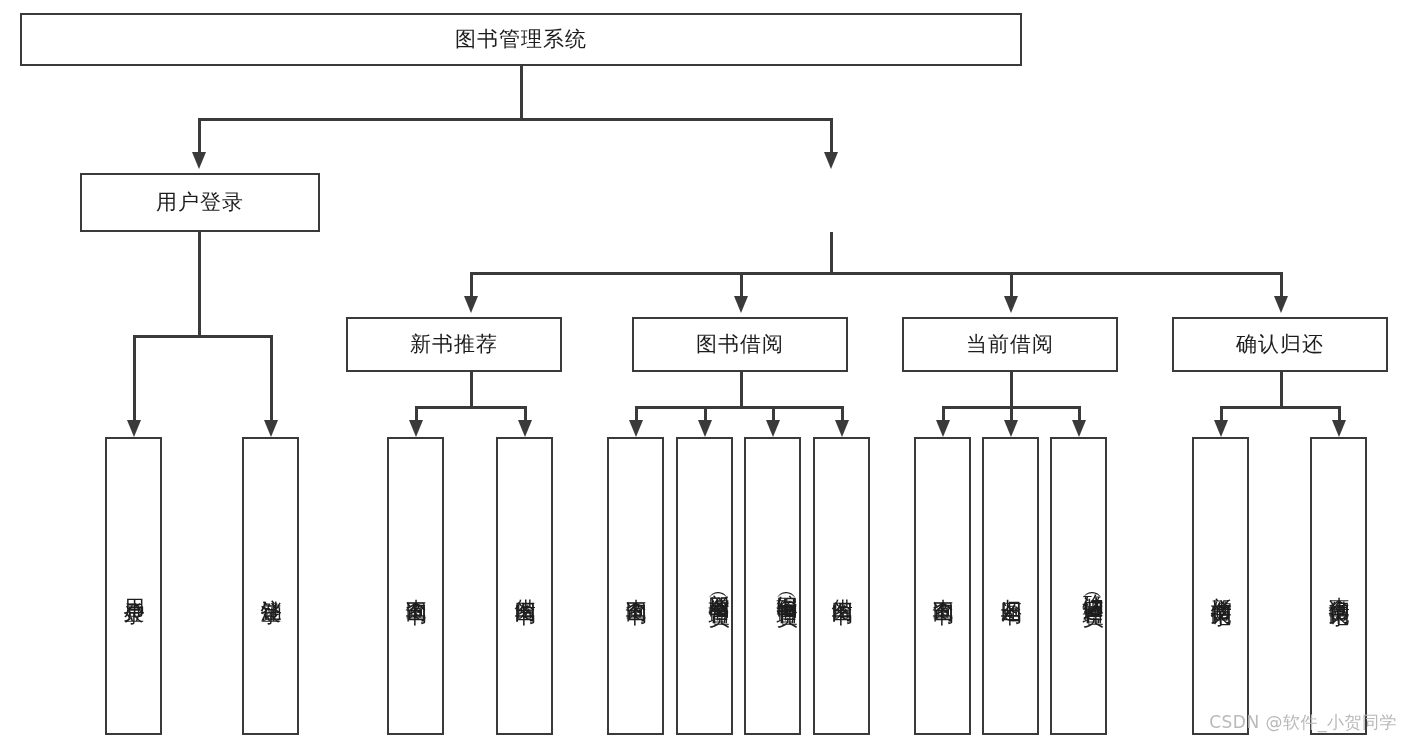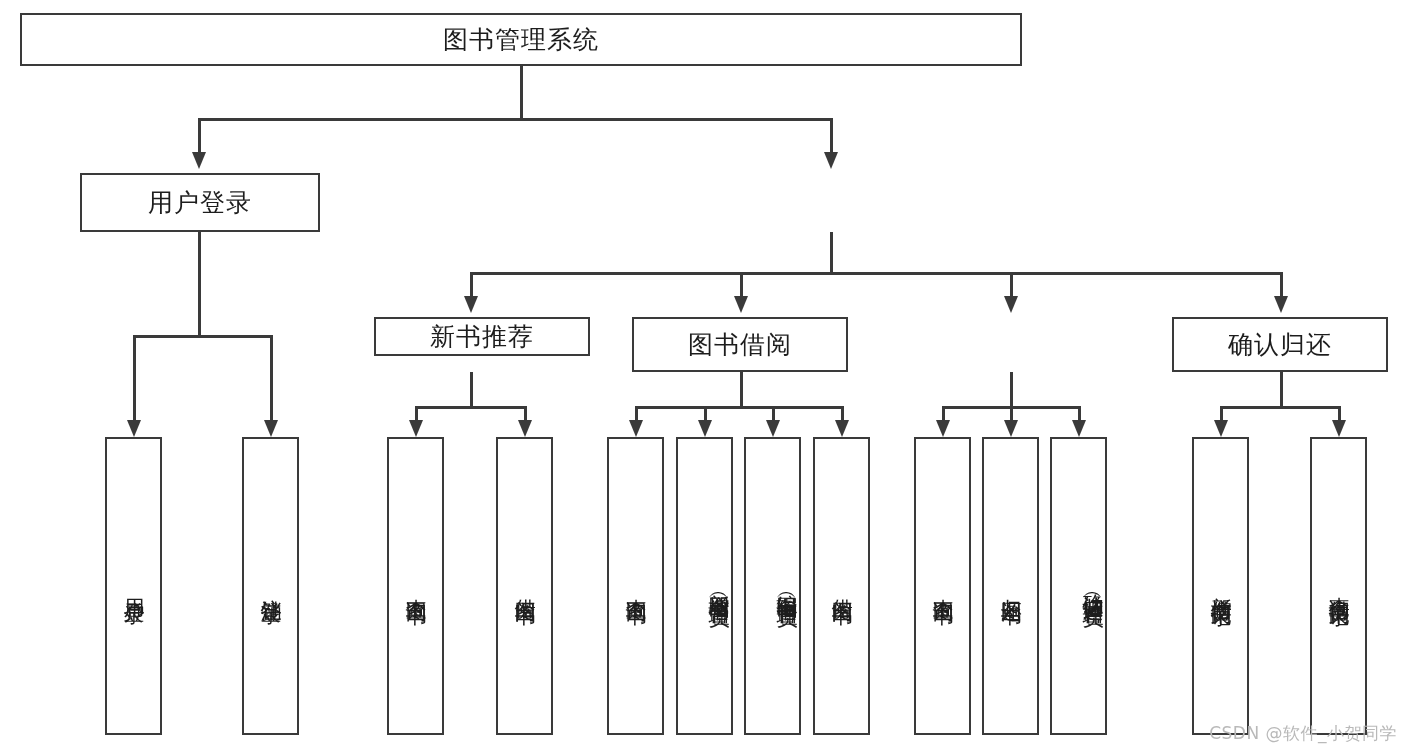--- a/index.html
+++ b/index.html
@@ -29,7 +29,7 @@
     color: #1d1d1d;
   }
   .node.horiz {
-    font-size: 25px;
+    font-size: 21px;
     letter-spacing: 1px;
     line-height: 1.2;
   }

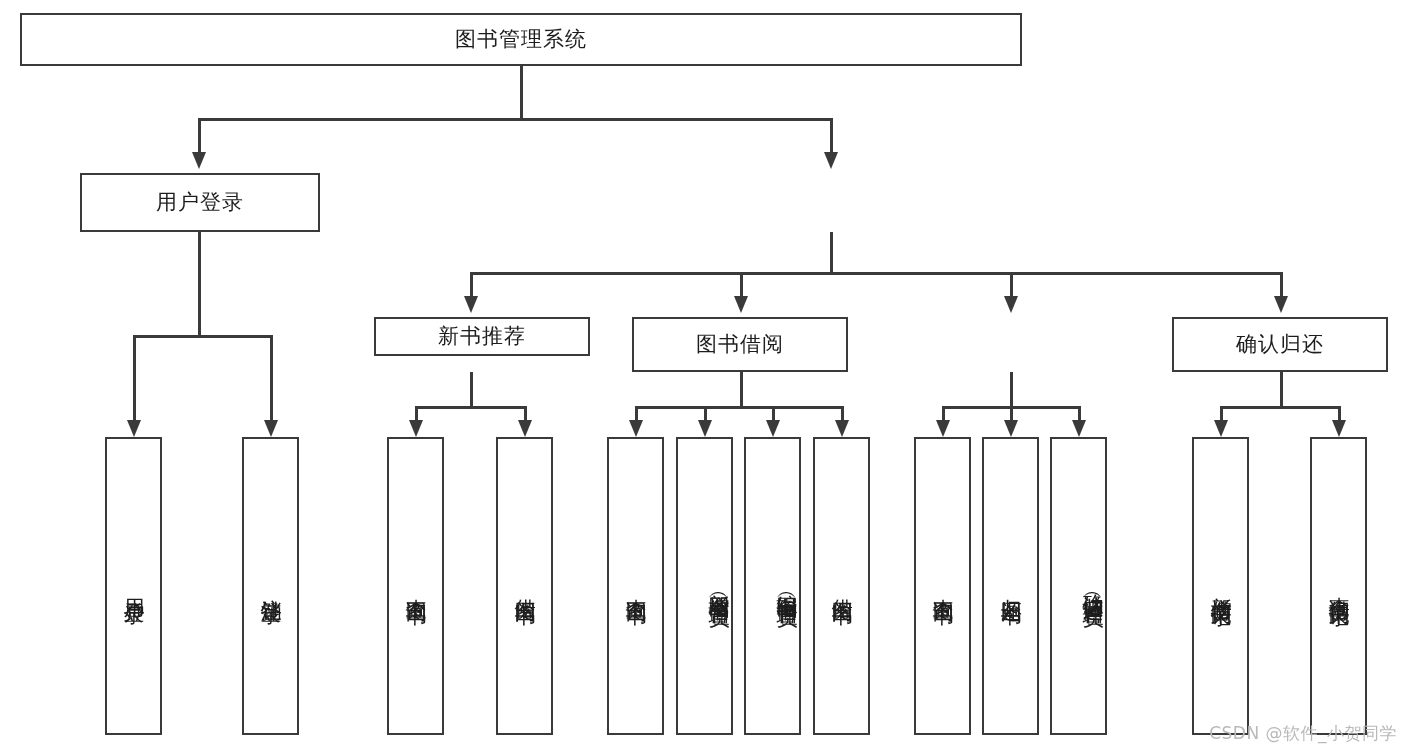--- a/index.html
+++ b/index.html
@@ -119,7 +119,7 @@
   <div class="edge v" style="left:1280px; top:272px; height:24px;"></div>
   <div class="arrow" style="left:1273.5px; top:296px;"></div>
 
-  <div class="node horiz" style="left:374px; top:317px; width:216px; height:39px;">
+  <div class="node horiz" style="left:346px; top:317px; width:216px; height:55px;">
     <span class="node-label">新书推荐</span>
   </div>
   <div class="node horiz" style="left:632px; top:317px; width:216px; height:55px;">

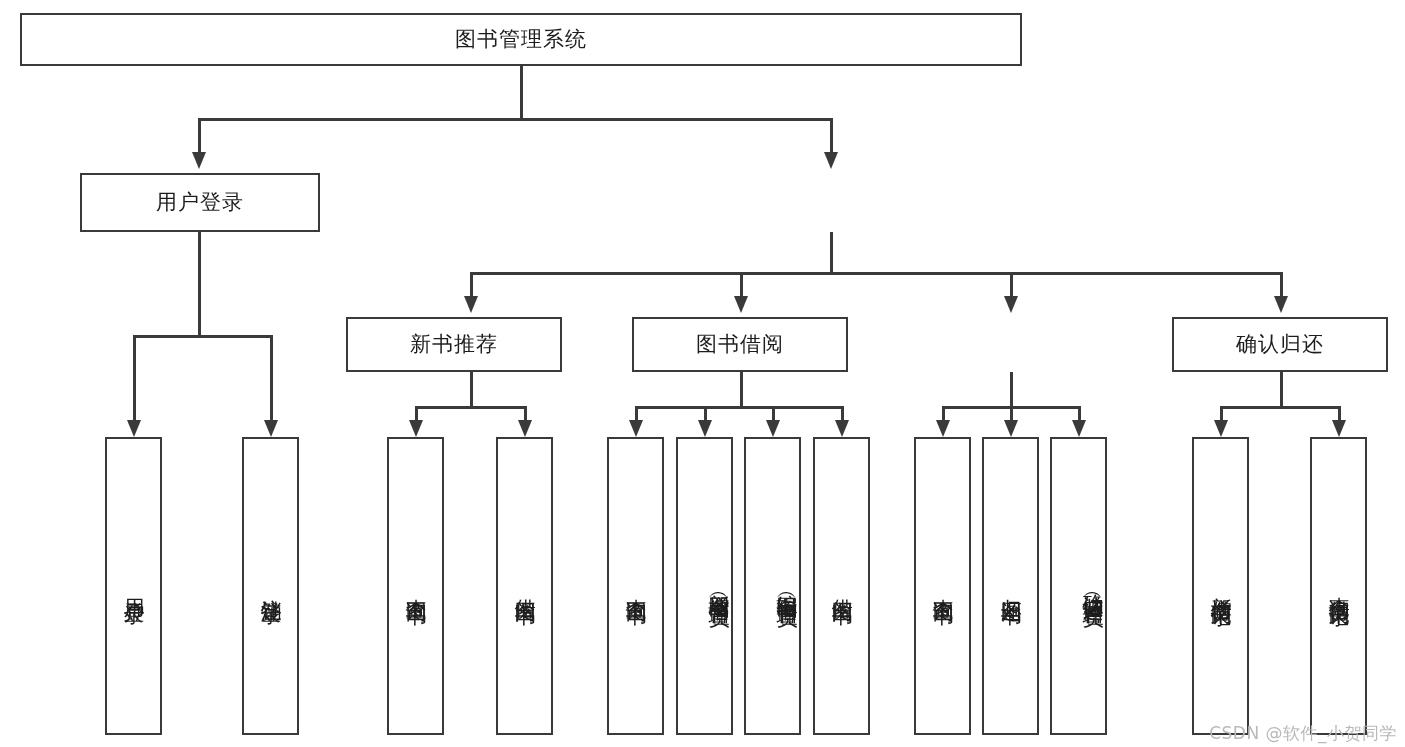--- a/index.html
+++ b/index.html
@@ -125,6 +125,9 @@
   <div class="node horiz" style="left:632px; top:317px; width:216px; height:55px;">
     <span class="node-label">图书借阅</span>
   </div>
+  <div class="node horiz" style="left:902px; top:317px; width:216px; height:55px;">
+    <span class="node-label">当前借阅</span>
+  </div>
   <div class="node horiz" style="left:1172px; top:317px; width:216px; height:55px;">
     <span class="node-label">确认归还</span>
   </div>

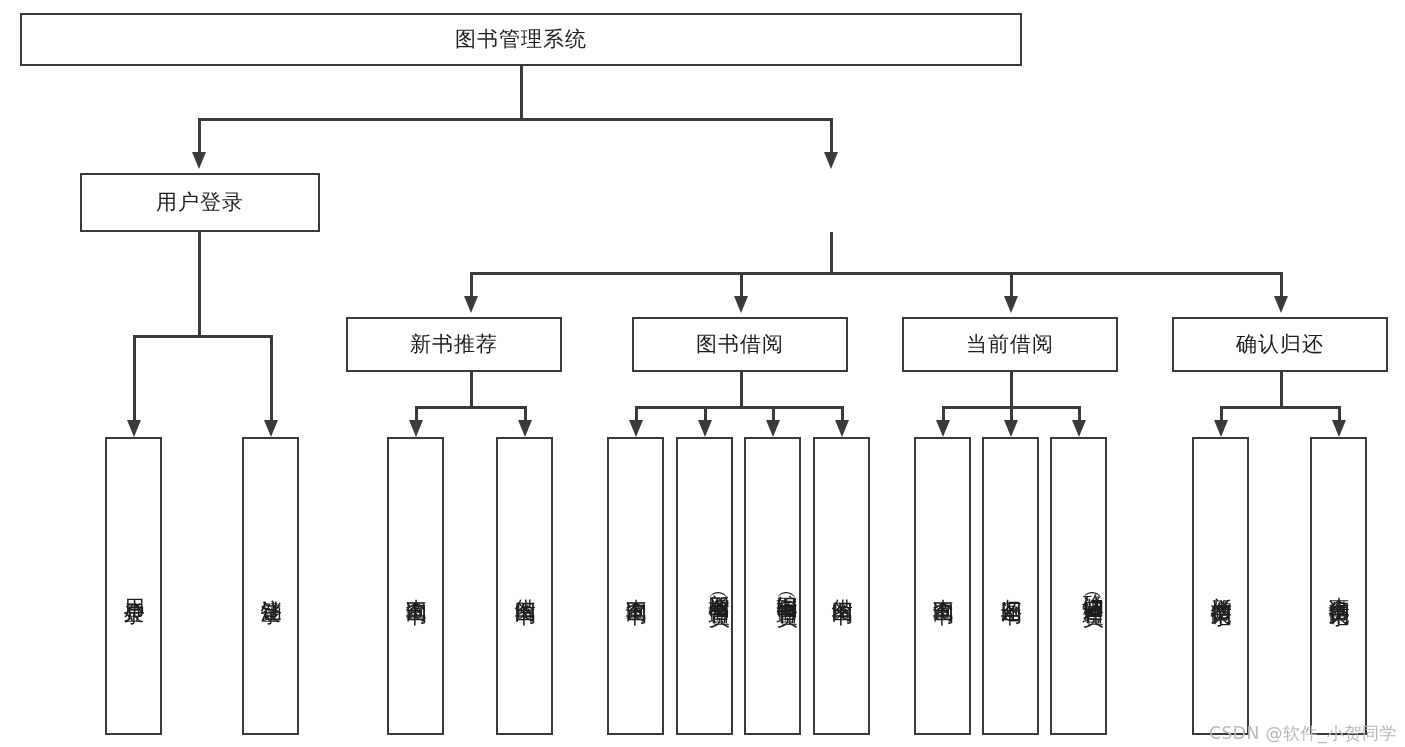--- a/index.html
+++ b/index.html
@@ -71,7 +71,7 @@
   #watermark {
     position: absolute;
     right: 8px;
-    bottom: 2px;
+    bottom: 13px;
     font-size: 17px;
     color: #b9b9b9;
     letter-spacing: 0.5px;

